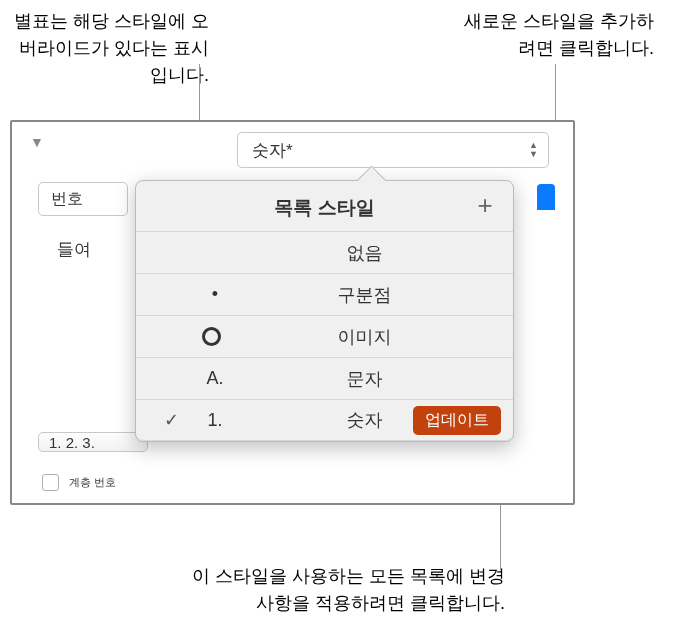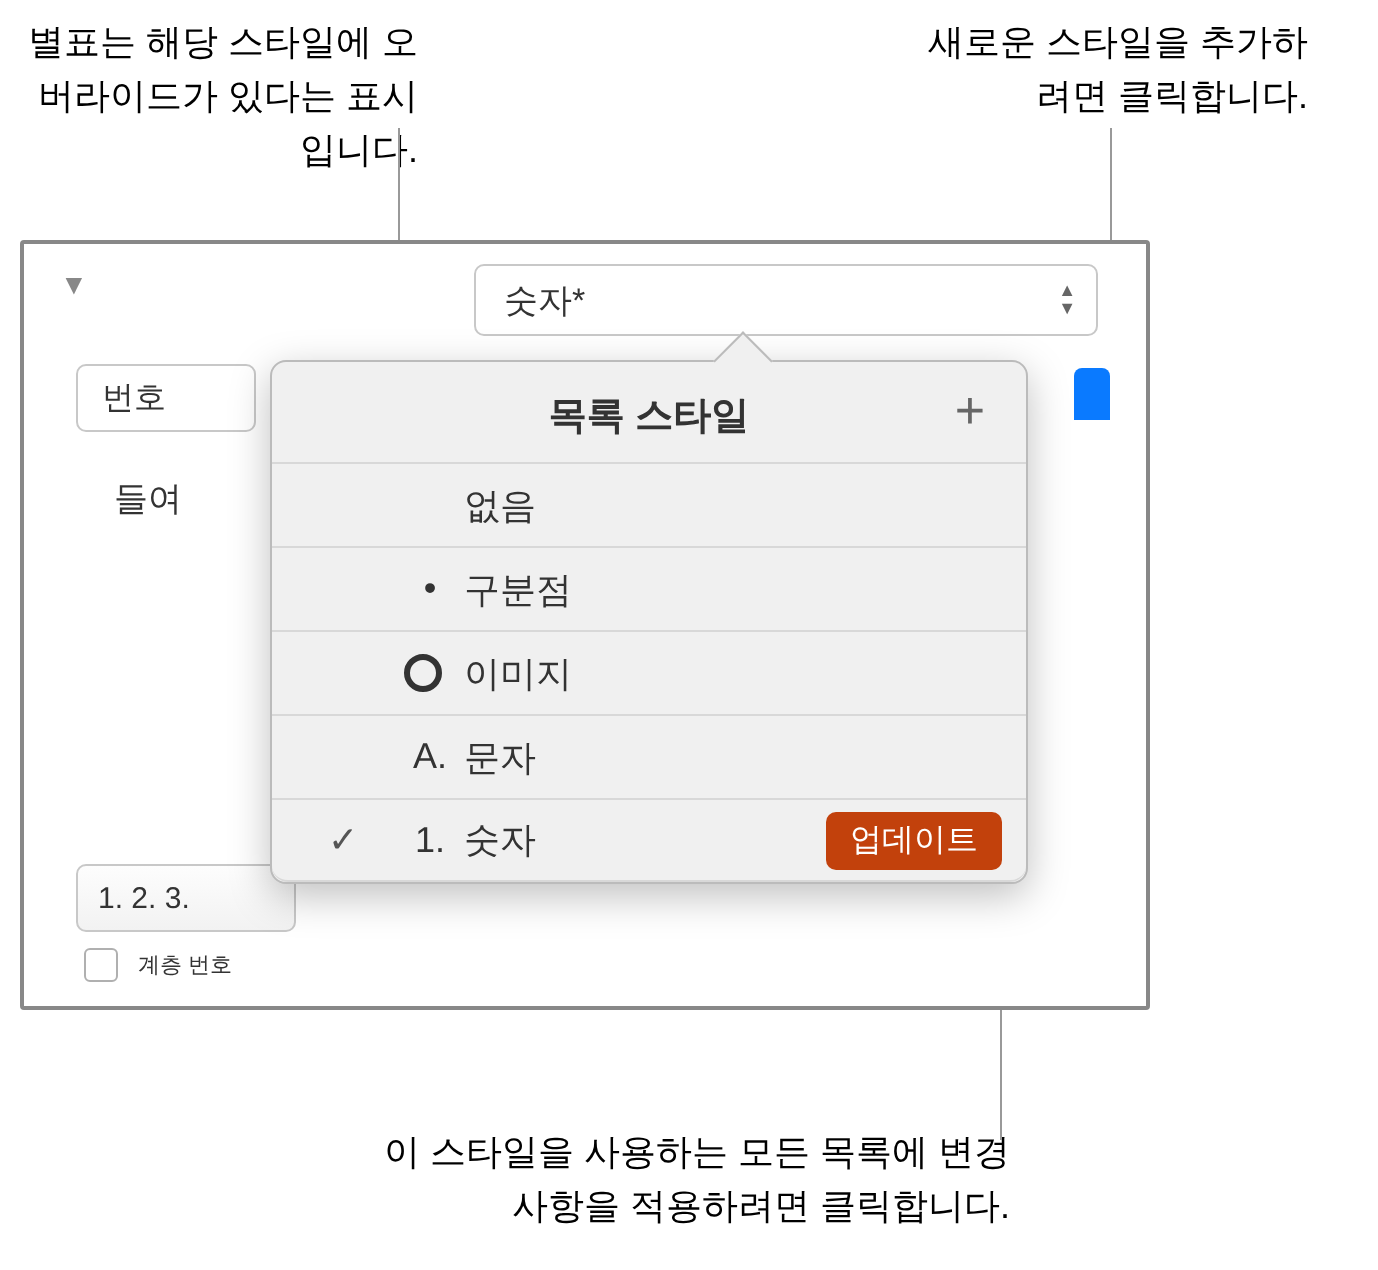--- a/index.html
+++ b/index.html
@@ -234,6 +234,7 @@
       font-size: 18px;
       position: relative;
       min-height: 42px;
+      justify-content: center;
     }
     .style-item:last-child {
       border-bottom: 1px solid #d8d8d8;

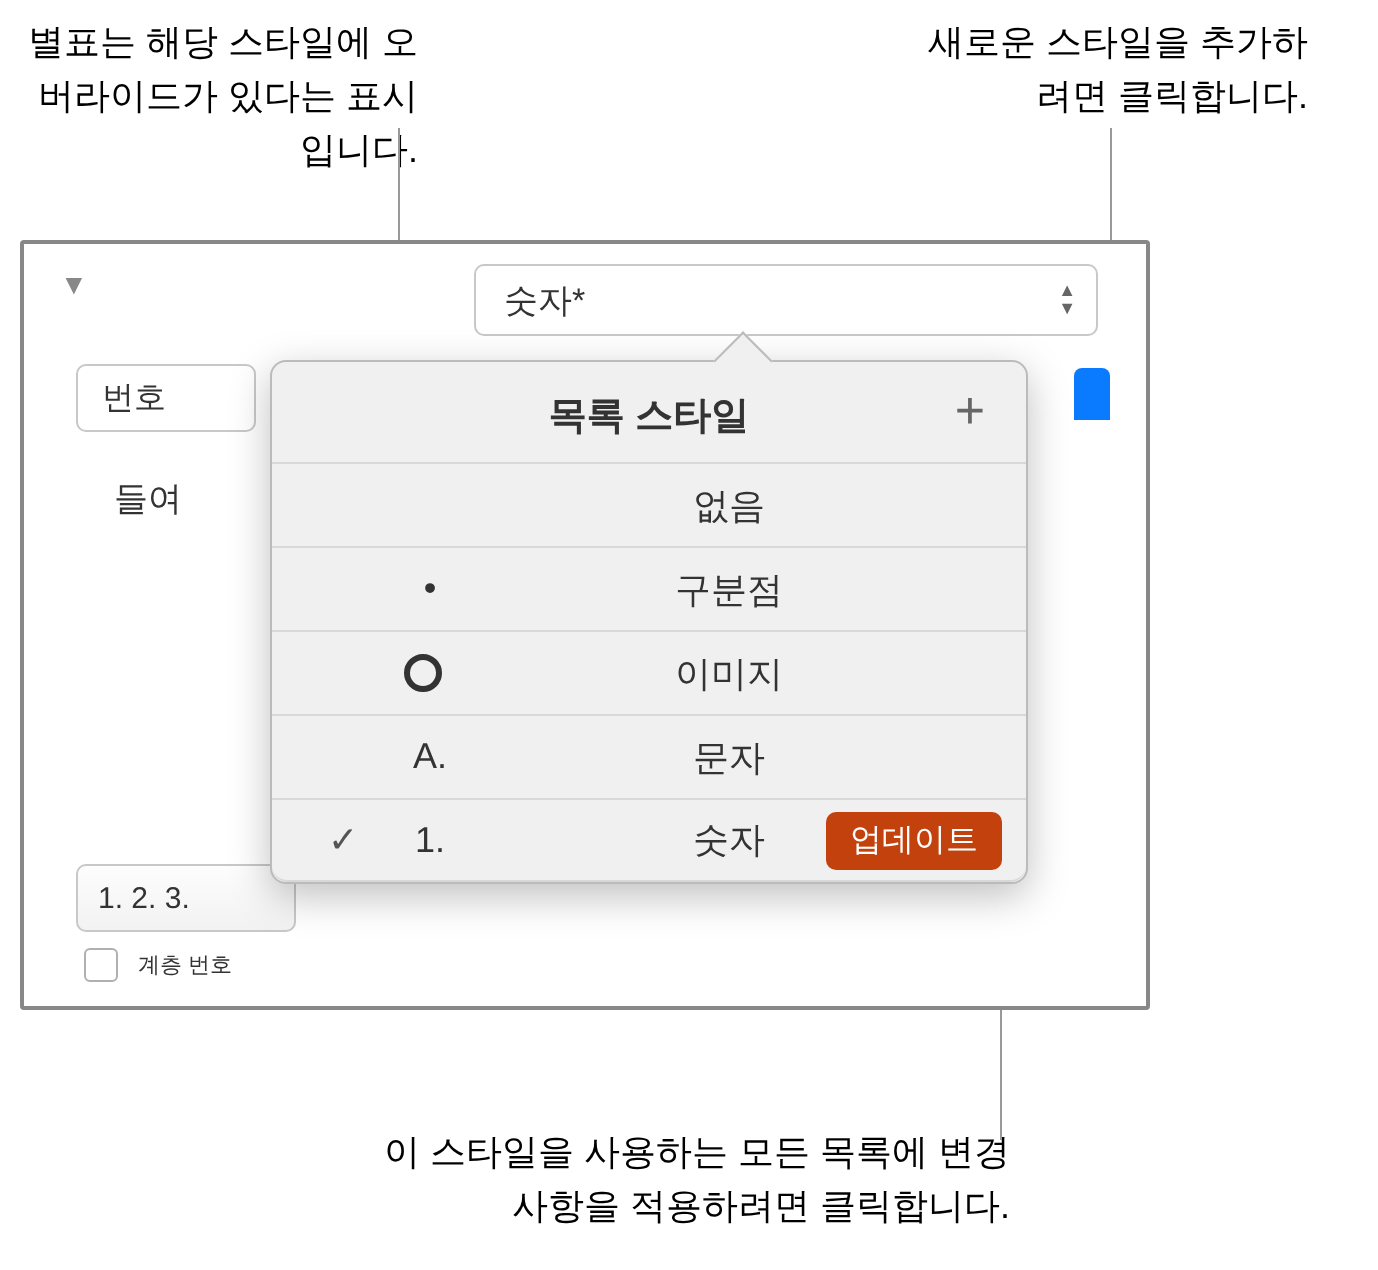--- a/index.html
+++ b/index.html
@@ -149,7 +149,7 @@
       top: 310px;
       left: 26px;
       width: 110px;
-      height: 34px;
+      height: 20px;
       border: 1px solid #c8c8c8;
       border-radius: 5px;
       background: linear-gradient(#fdfdfd, #f2f2f2);

